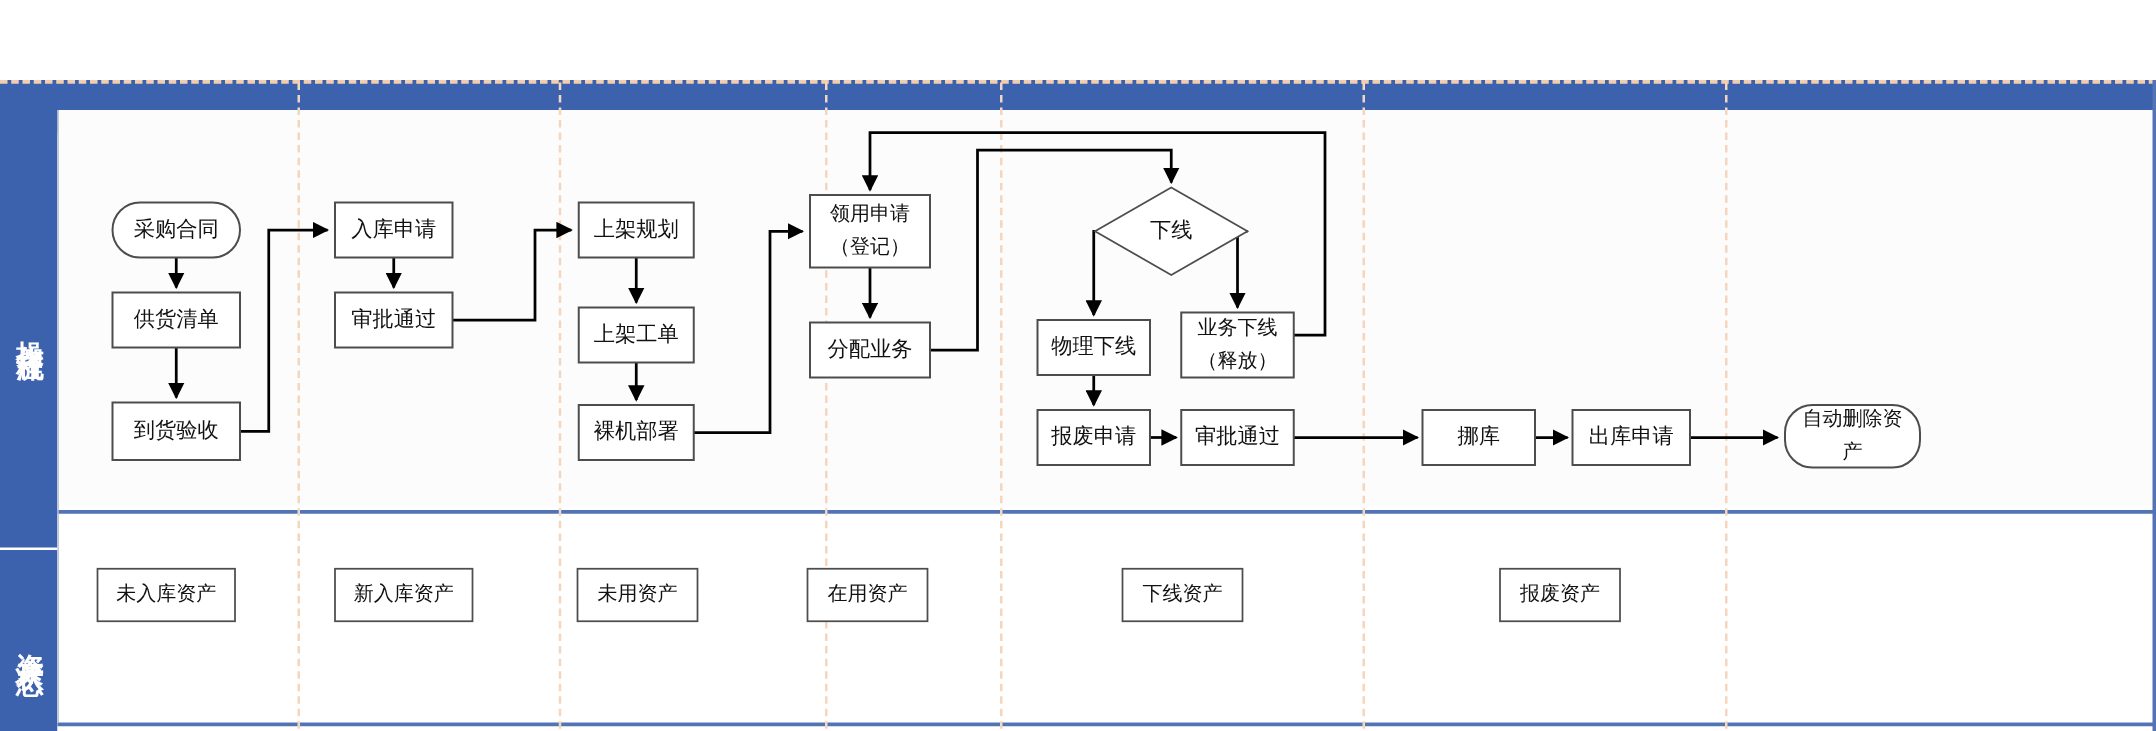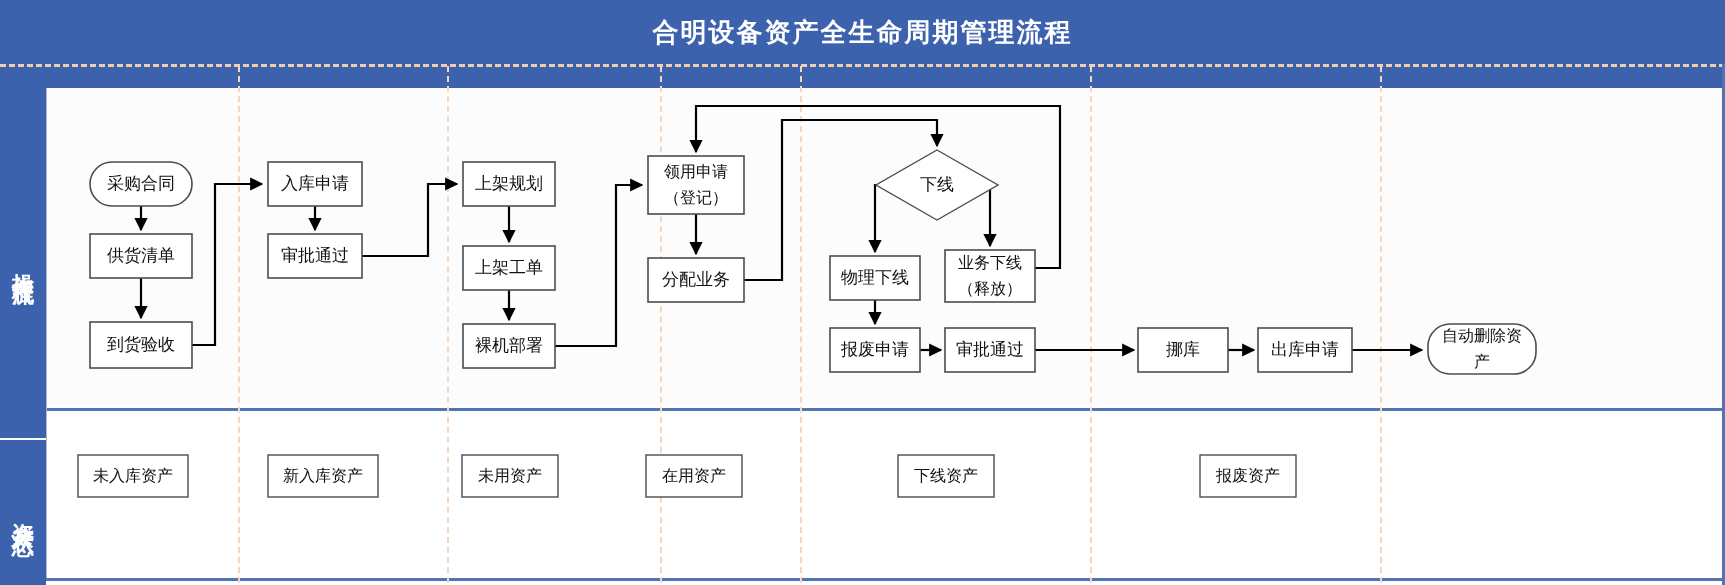--- a/index.html
+++ b/index.html
@@ -164,9 +164,6 @@
 
 <div id="canvas">
 
-  <div class="title-bar">
-    <div class="title-text">合明设备资产全生命周期管理流程</div>
-  </div>
   <div class="header-band"></div>
   <div class="band-dash-top"></div>
   <div class="band-dash-bottom"></div>

